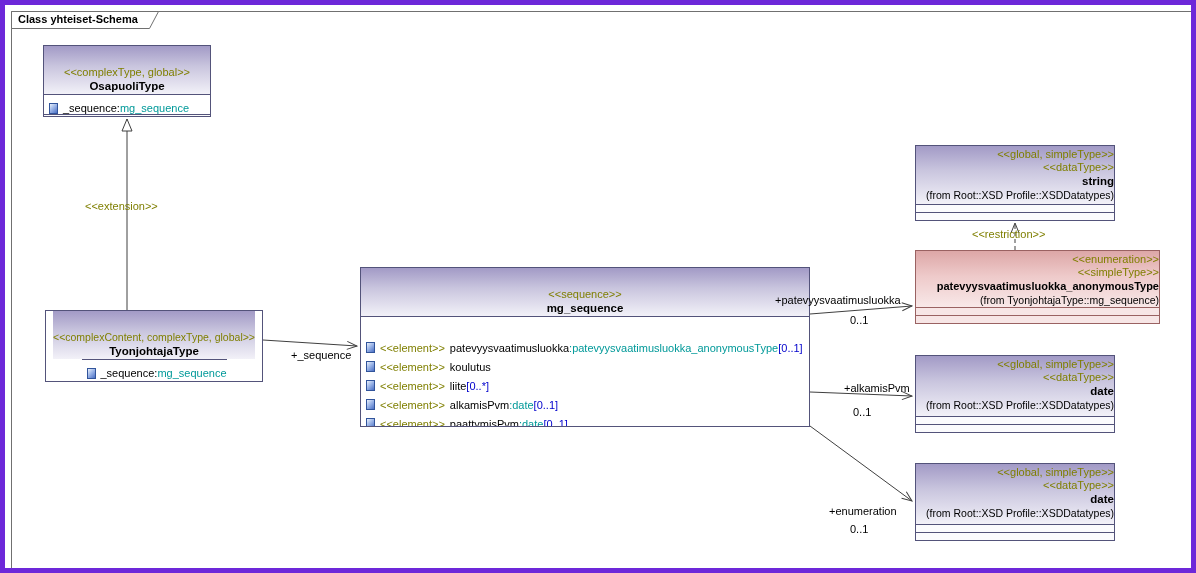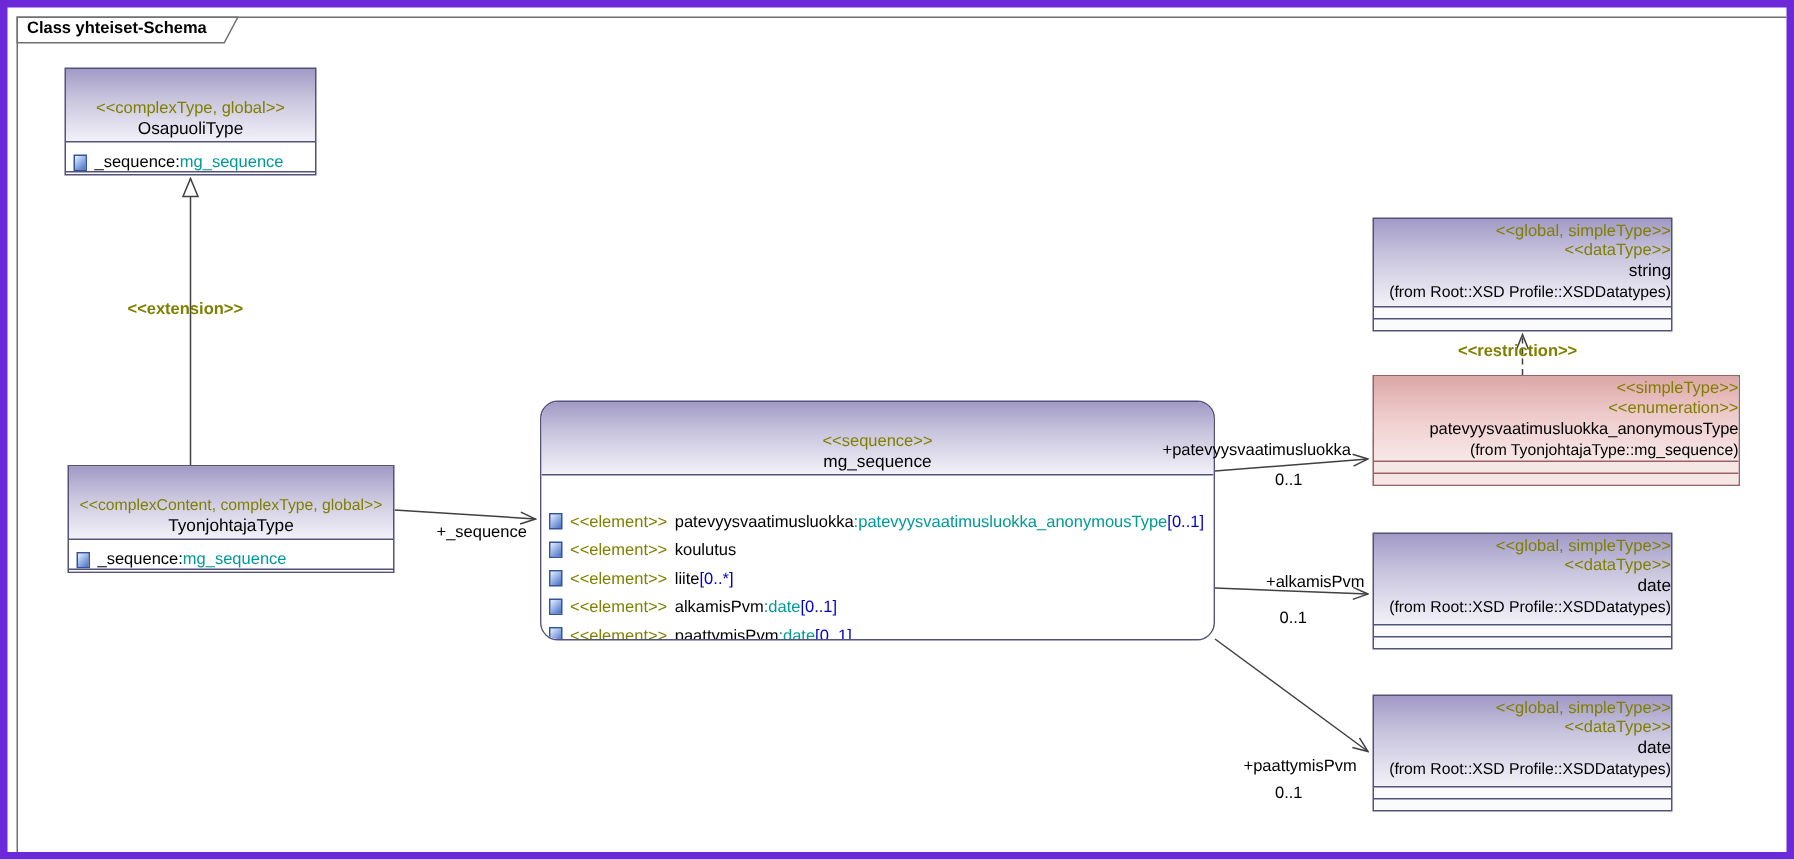--- a/index.html
+++ b/index.html
@@ -47,7 +47,7 @@
   .head3 { flex: 1; padding-top: 2px; text-align: right; }
   .stereo { color: var(--stereotype-color, #7f7f00); font-size: 11px; line-height: 13px; white-space: nowrap; }
   .stereo.small { font-size: 10.5px; }
-  .cname  { font-weight: normal; font-size: 11.5px; line-height: 15px; white-space: nowrap; }
+  .cname  { font-weight: bold; font-size: 11.5px; line-height: 15px; white-space: nowrap; }
   .fromline { font-size: 10.5px; line-height: 13px; white-space: nowrap; }
   .fromline.left { text-align: left; padding-left: 6px; margin-top: 2px; }
 

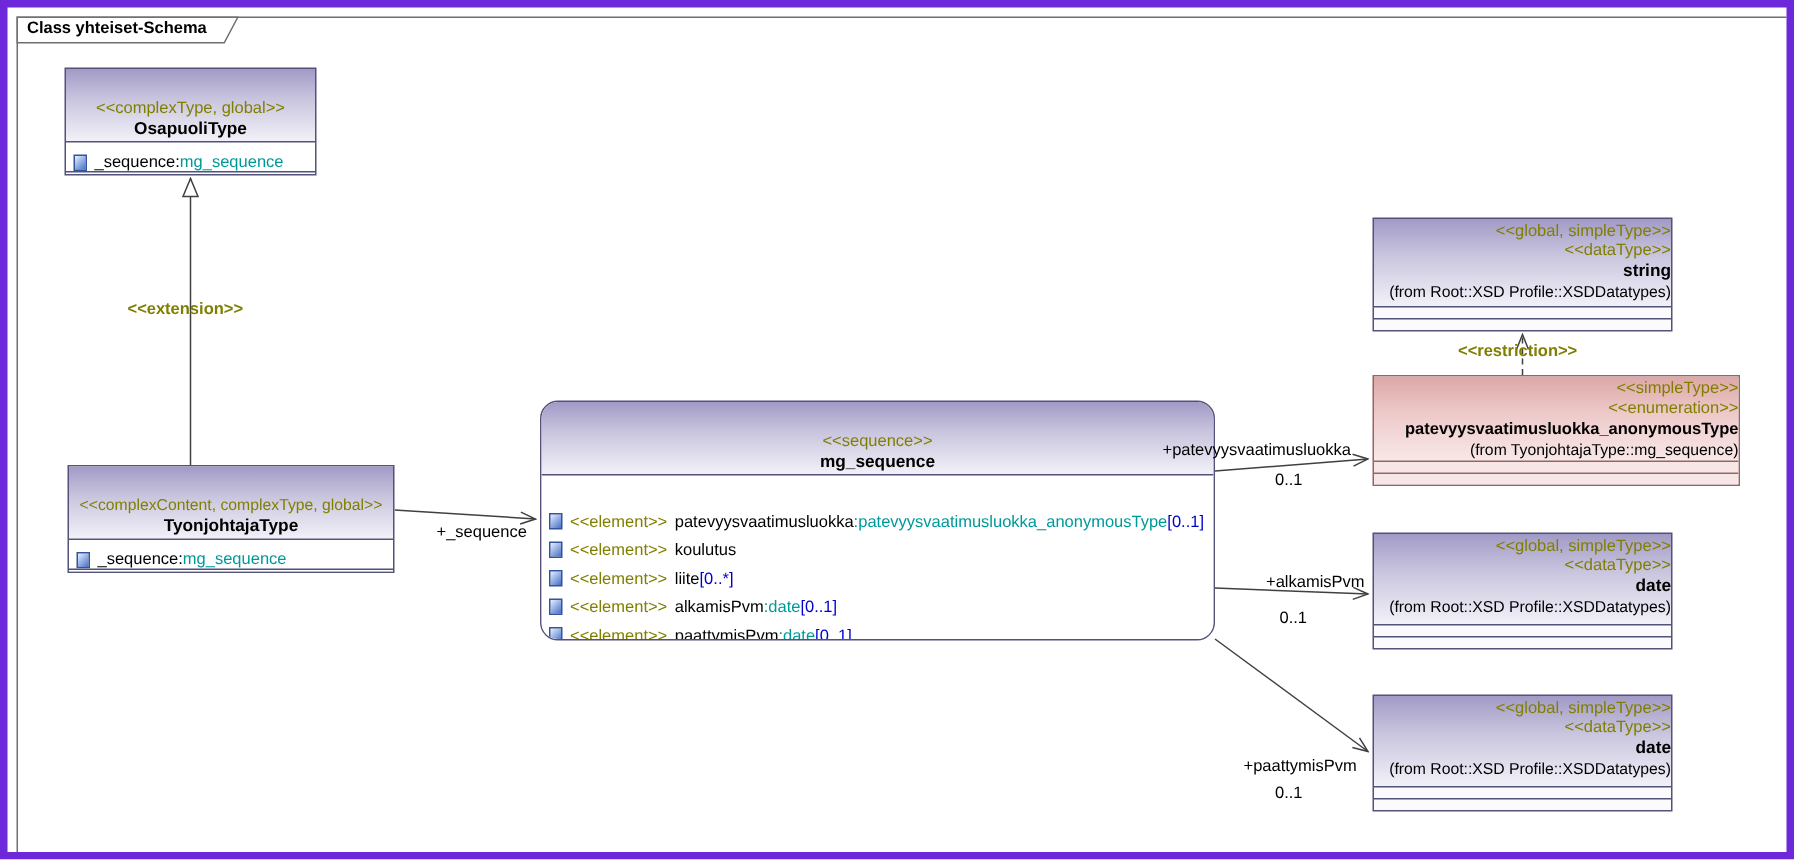--- a/index.html
+++ b/index.html
@@ -77,7 +77,7 @@
   .box-pink .cname { font-size: 11px; }
 
   .lbl { position: absolute; font-size: 11px; white-space: nowrap; }
-  .lbl.olive { color: var(--stereotype-color, #7f7f00); font-weight: bold; }
+  .lbl.olive { color: var(--stereotype-color, #7f7f00); }
 </style>
 </head>
 <body>

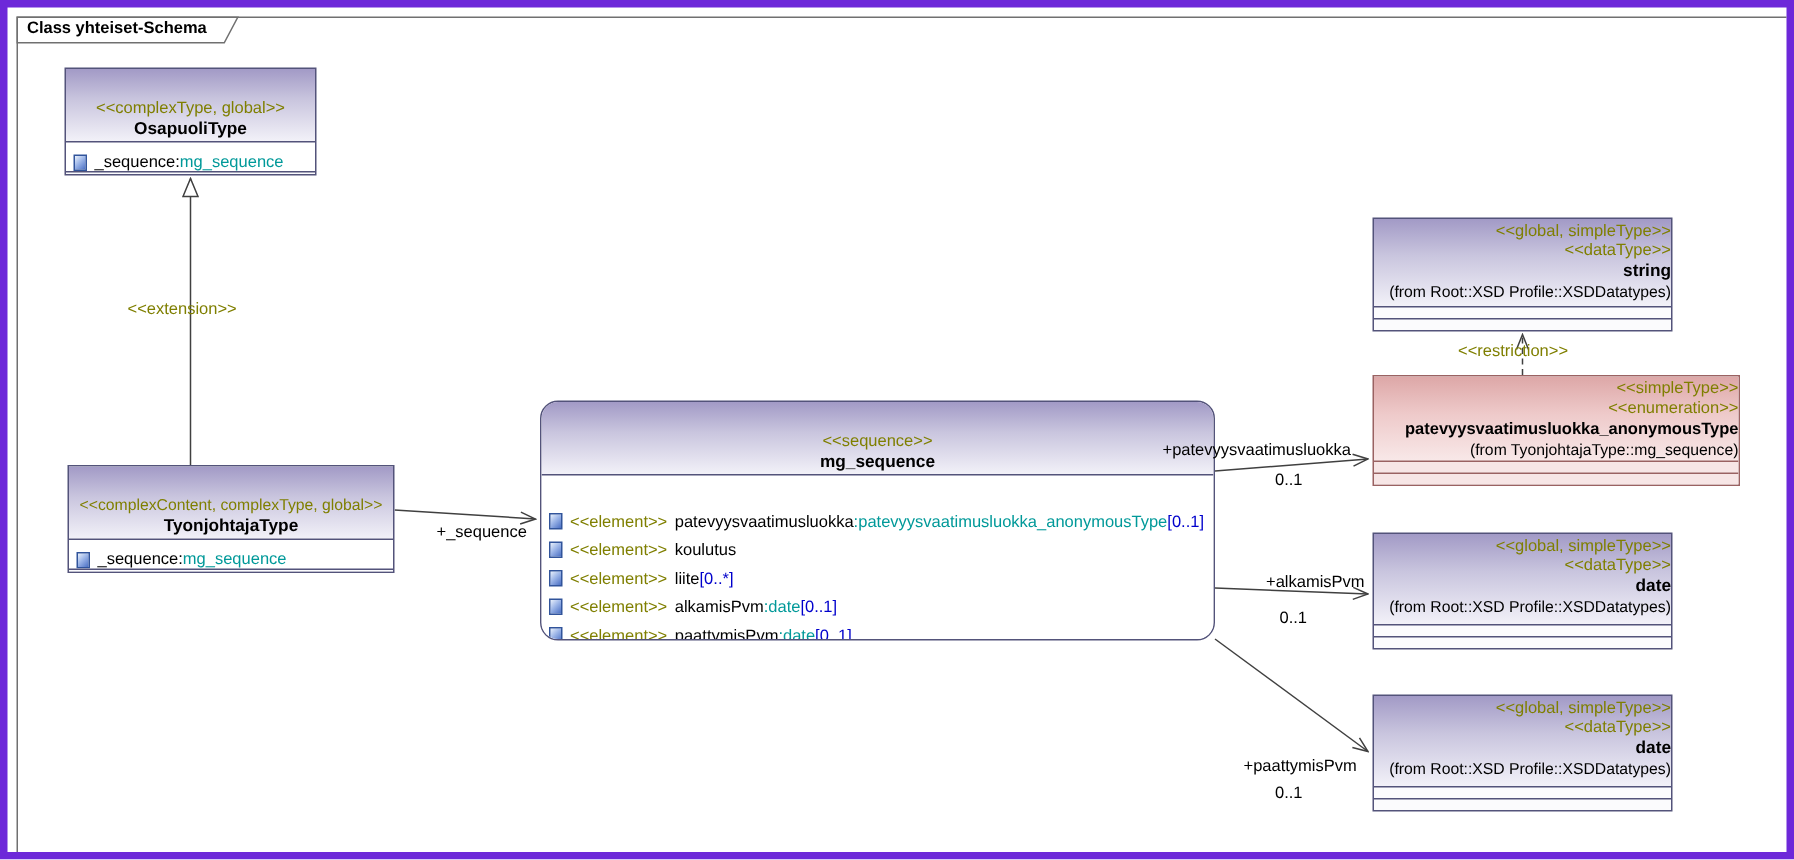--- a/index.html
+++ b/index.html
@@ -196,8 +196,8 @@
 
   <div class="uml-box box-pink" style="left:910px;top:245px;width:245px;height:74px;">
     <div class="head head3">
+      <div class="stereo">&lt;&lt;enumeration&gt;&gt;</div>
       <div class="stereo">&lt;&lt;simpleType&gt;&gt;</div>
-      <div class="stereo">&lt;&lt;enumeration&gt;&gt;</div>
       <div class="cname">patevyysvaatimusluokka_anonymousType</div>
       <div class="fromline">(from TyonjohtajaType::mg_sequence)</div>
     </div>

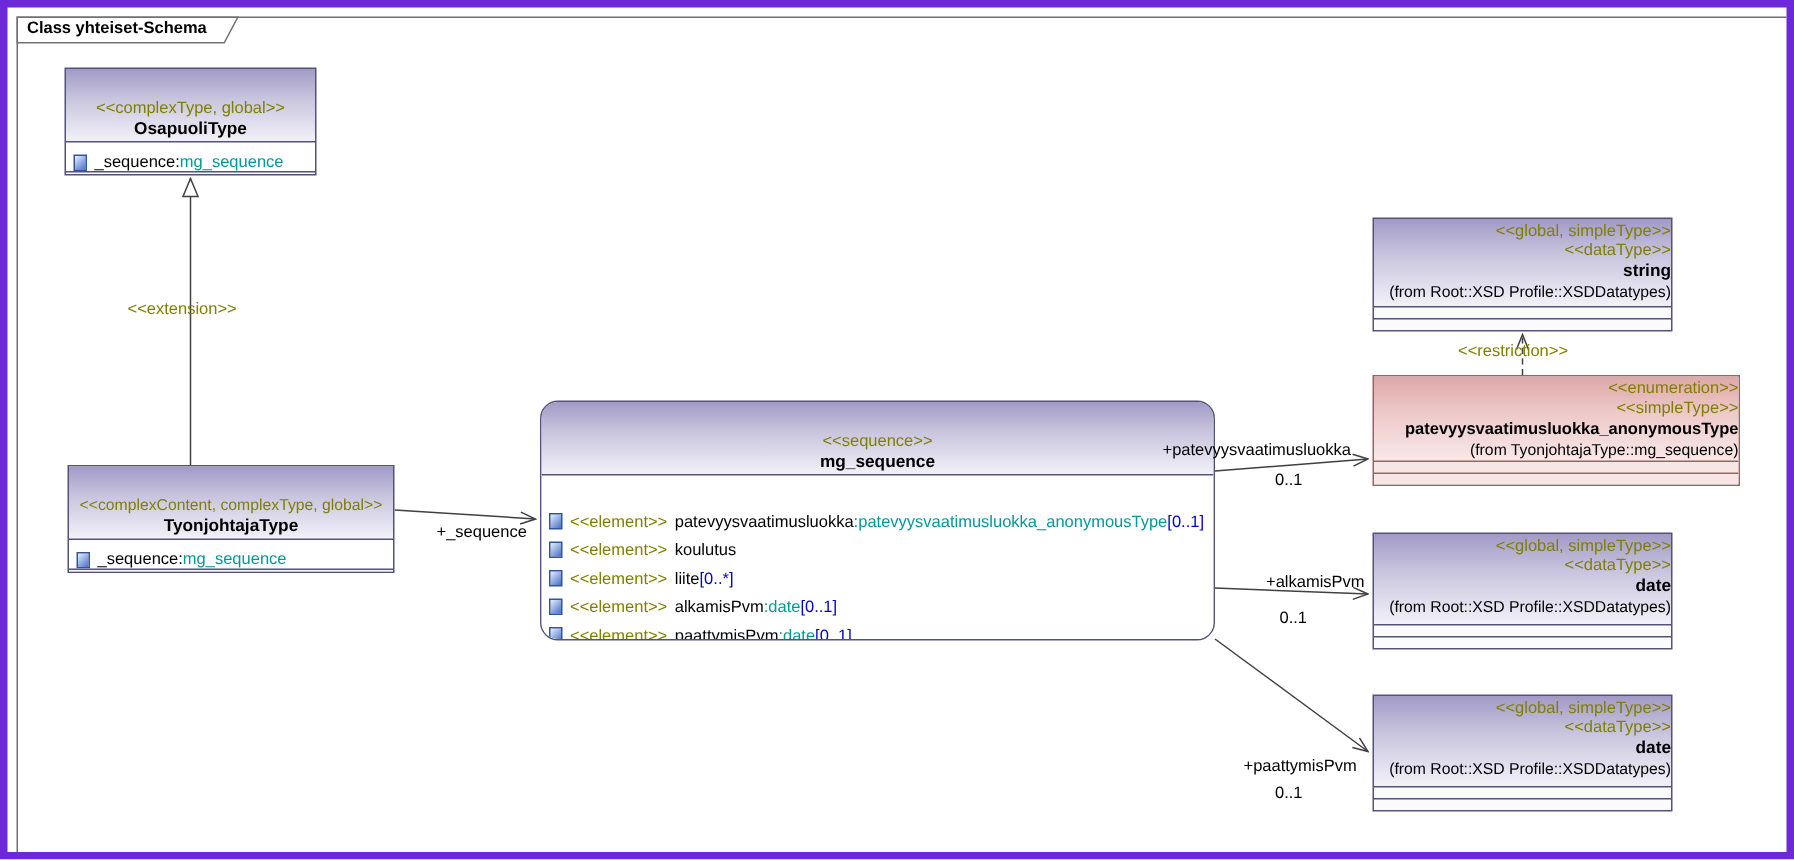--- a/index.html
+++ b/index.html
@@ -139,7 +139,7 @@
     <div class="strip"></div>
   </div>
 
-  <div class="uml-box" style="left:355px;top:262px;width:450px;height:160px;border-radius:12px;">
+  <div class="uml-box" style="left:355px;top:262px;width:450px;height:160px;">
     <div class="head" style="height:49px;">
       <div class="stereo">&lt;&lt;sequence&gt;&gt;</div>
       <div class="cname">mg_sequence</div>

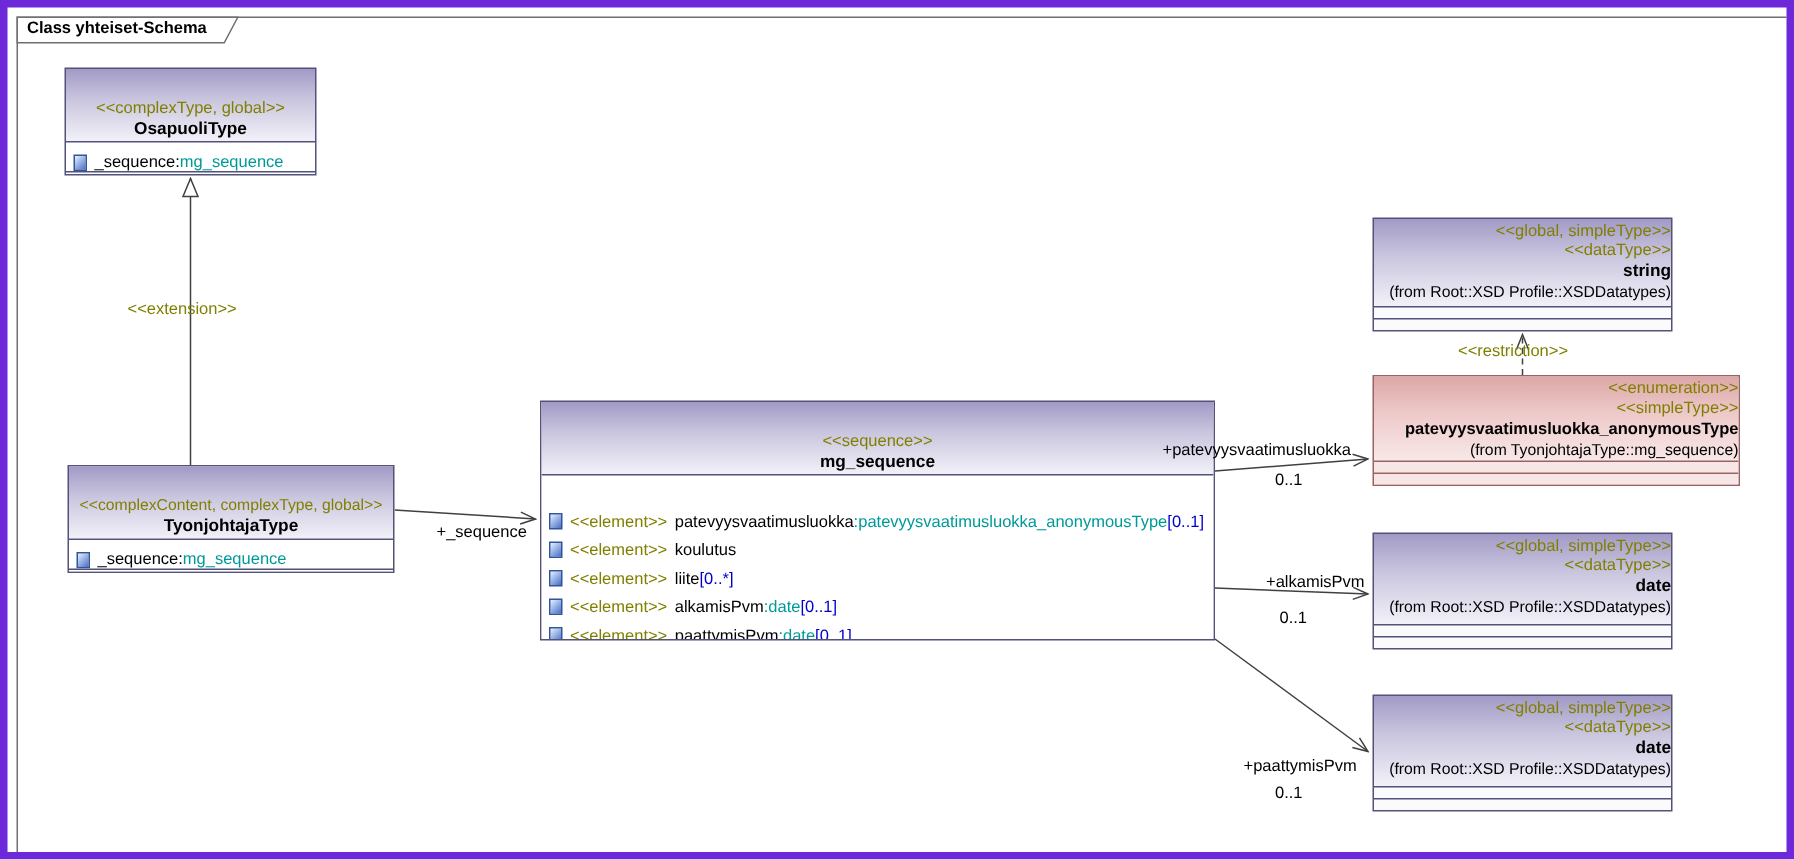--- a/index.html
+++ b/index.html
@@ -124,7 +124,7 @@
     <div class="strip"></div>
   </div>
 
-  <div class="uml-box" style="left:40px;top:305px;width:218px;height:72px;">
+  <div class="uml-box" style="left:40px;top:305px;width:218px;height:72px;align-items:center;">
     <div class="head">
       <div class="stereo small">&lt;&lt;complexContent, complexType, global&gt;&gt;</div>
       <div class="cname">TyonjohtajaType</div>

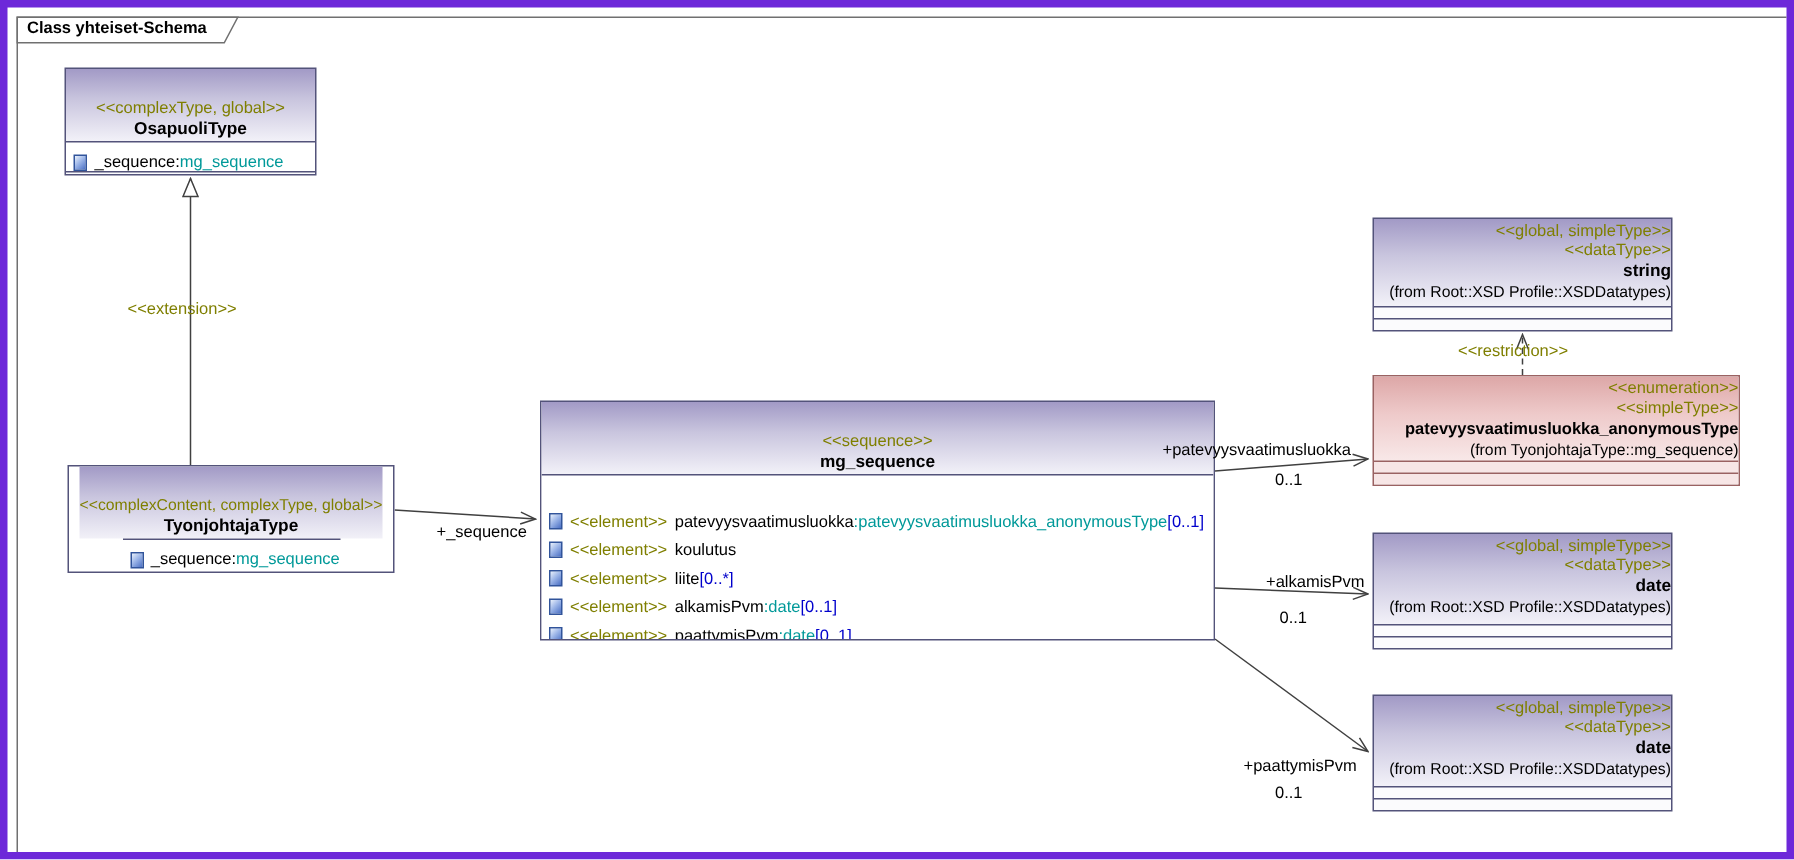--- a/index.html
+++ b/index.html
@@ -238,7 +238,7 @@
   <div class="lbl" style="left:839px;top:377px;">+alkamisPvm</div>
   <div class="lbl" style="left:848px;top:401px;">0..1</div>
 
-  <div class="lbl" style="left:824px;top:500px;">+paattymisPvm</div>
+  <div class="lbl" style="left:824px;top:500px;">+enumeration</div>
   <div class="lbl" style="left:845px;top:518px;">0..1</div>
 
 </div>

